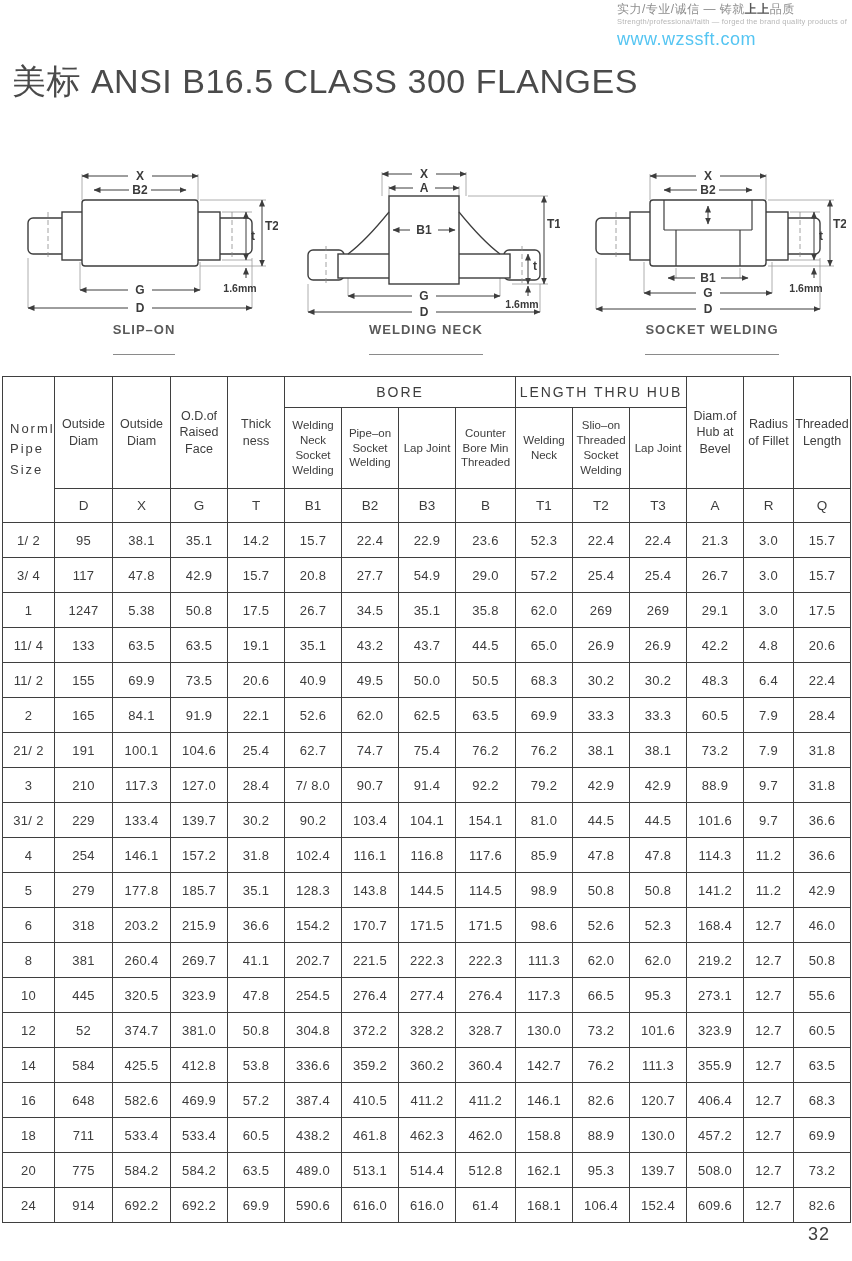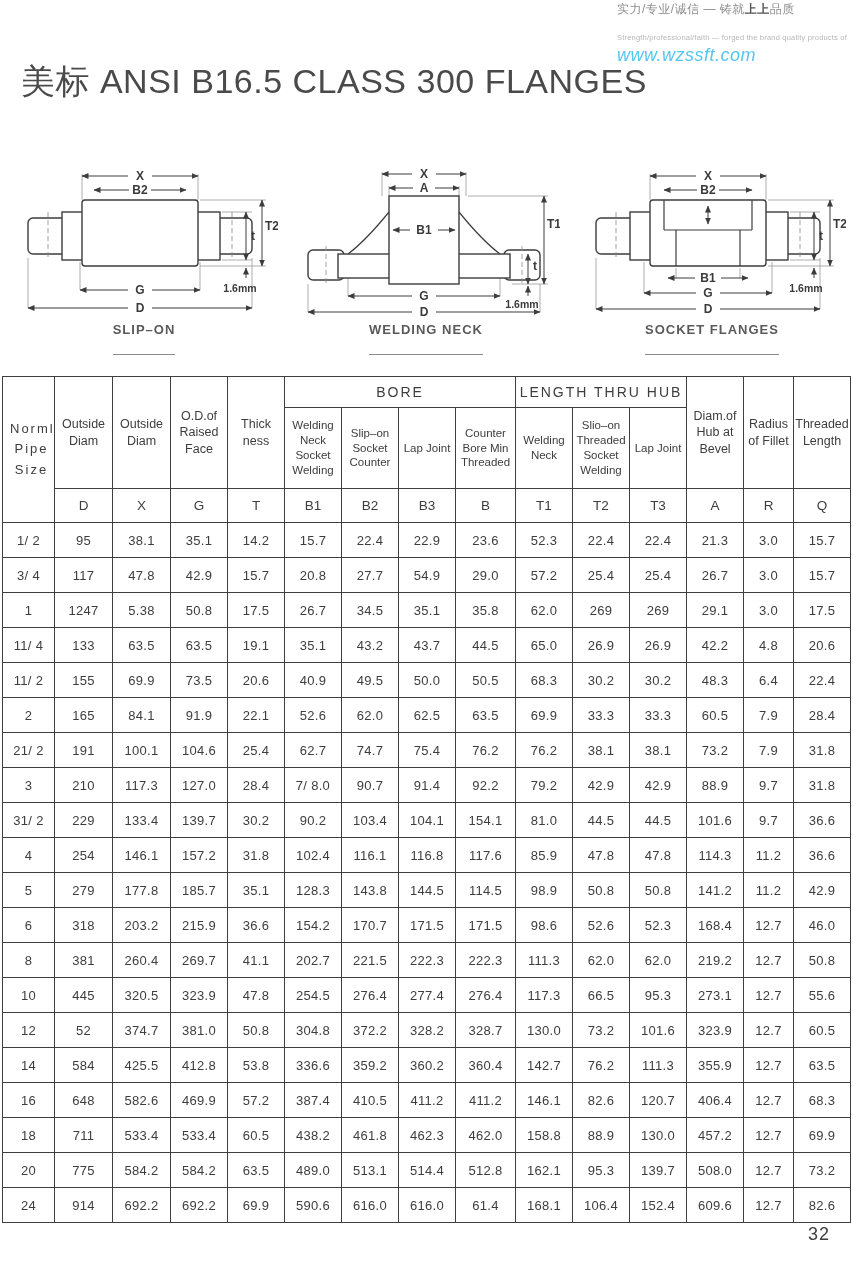--- a/index.html
+++ b/index.html
@@ -11,7 +11,7 @@
   .top-meta{position:absolute;top:3px;right:5px;text-align:left;line-height:1.15;}
   .slogan-zh{font-size:12px;color:#8d8d8d;letter-spacing:.5px;}
   .slogan-zh .brand{font-weight:bold;color:#555;}
-  .slogan-en{font-size:7.5px;color:#b7b7b7;margin-top:17px;letter-spacing:.2px;}
+  .slogan-en{font-size:7.5px;color:#b7b7b7;margin-top:1px;letter-spacing:.2px;}
   .website{font-size:18px;font-style:italic;color:#55c5f2;margin-top:3px;letter-spacing:.5px;}
   
   .page-title{position:absolute;top:36px;left:21px;font-size:34px;color:#4a4a4a;letter-spacing:.5px;font-weight:500;}

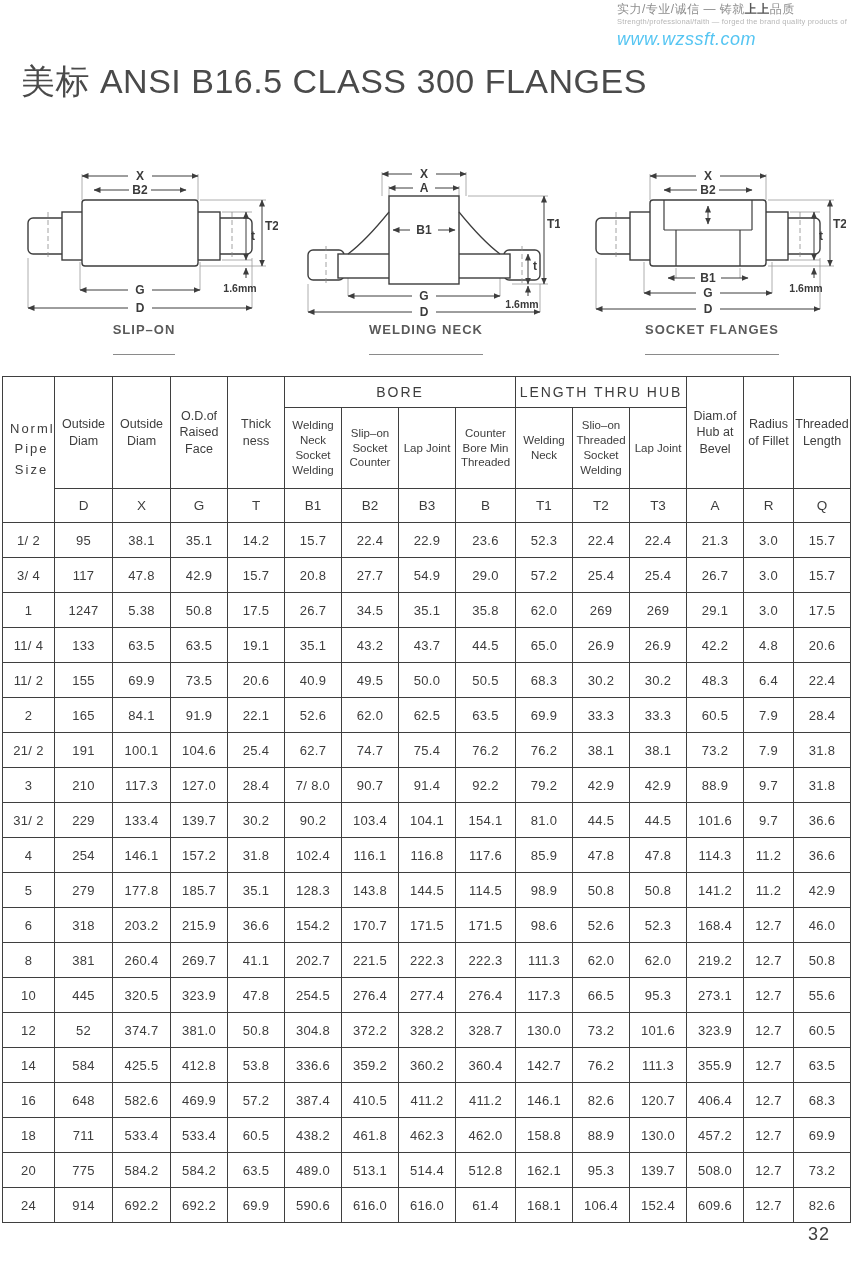--- a/index.html
+++ b/index.html
@@ -12,7 +12,7 @@
   .slogan-zh{font-size:12px;color:#8d8d8d;letter-spacing:.5px;}
   .slogan-zh .brand{font-weight:bold;color:#555;}
   .slogan-en{font-size:7.5px;color:#b7b7b7;margin-top:1px;letter-spacing:.2px;}
-  .website{font-size:18px;font-style:italic;color:#55c5f2;margin-top:3px;letter-spacing:.5px;}
+  .website{font-size:18px;color:#55c5f2;margin-top:3px;letter-spacing:.5px;}
   
   .page-title{position:absolute;top:36px;left:21px;font-size:34px;color:#4a4a4a;letter-spacing:.5px;font-weight:500;}
   

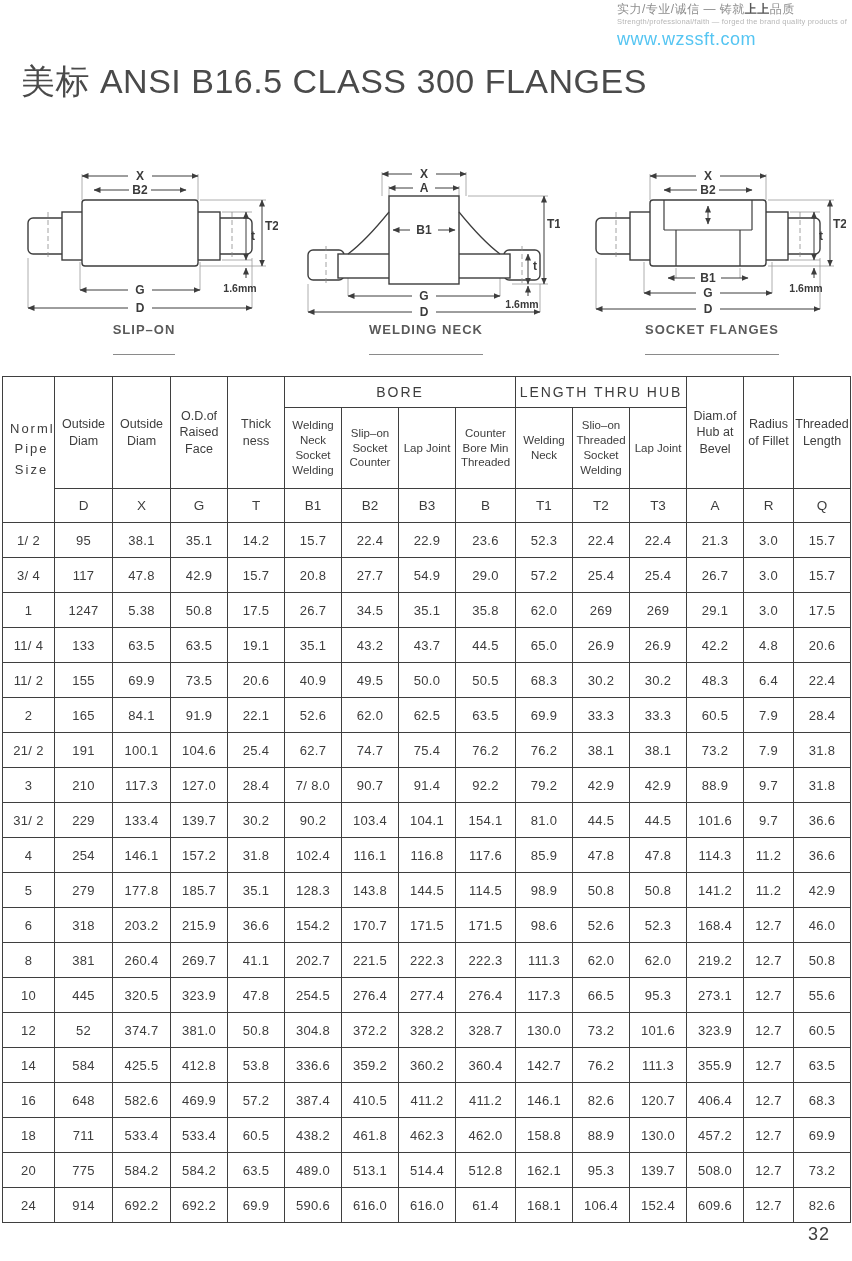--- a/index.html
+++ b/index.html
@@ -14,7 +14,7 @@
   .slogan-en{font-size:7.5px;color:#b7b7b7;margin-top:1px;letter-spacing:.2px;}
   .website{font-size:18px;color:#55c5f2;margin-top:3px;letter-spacing:.5px;}
   
-  .page-title{position:absolute;top:36px;left:21px;font-size:34px;color:#4a4a4a;letter-spacing:.5px;font-weight:500;}
+  .page-title{position:absolute;top:36px;left:12px;font-size:34px;color:#4a4a4a;letter-spacing:.5px;font-weight:500;}
   
   .diagram{position:absolute;top:166px;width:268px;}
   #diag-slip{left:10px}#diag-weld{left:292px}#diag-socket{left:578px}

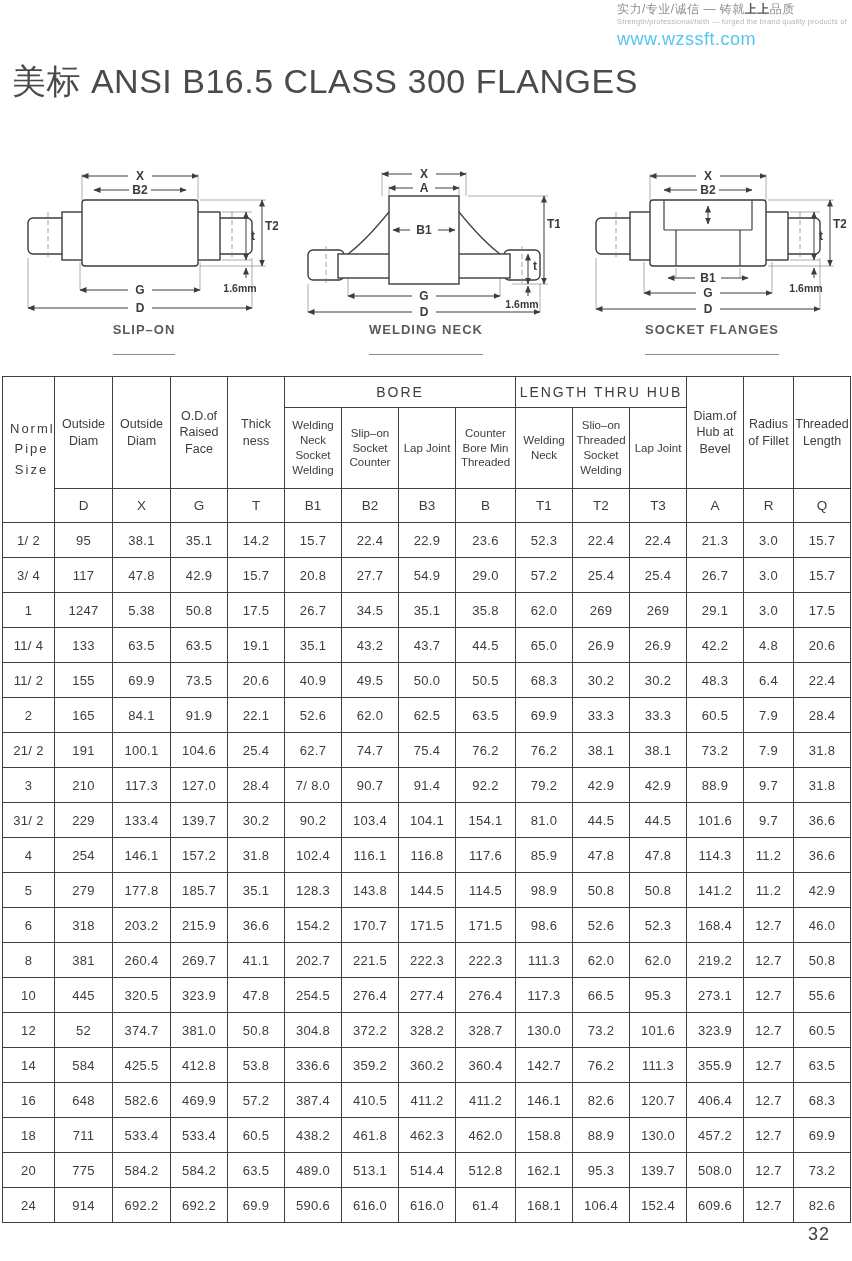--- a/index.html
+++ b/index.html
@@ -222,7 +222,7 @@
       <text class="dtm" x="228" y="122">1.6mm</text>
     </g>
   </svg>
-  <div class="diagram-caption"><span>SOCKET FLANGES</span></div>
+  <div class="diagram-caption"><span>SOCKET WELDING</span></div>
 </div>
 
 <table class="spec-table">

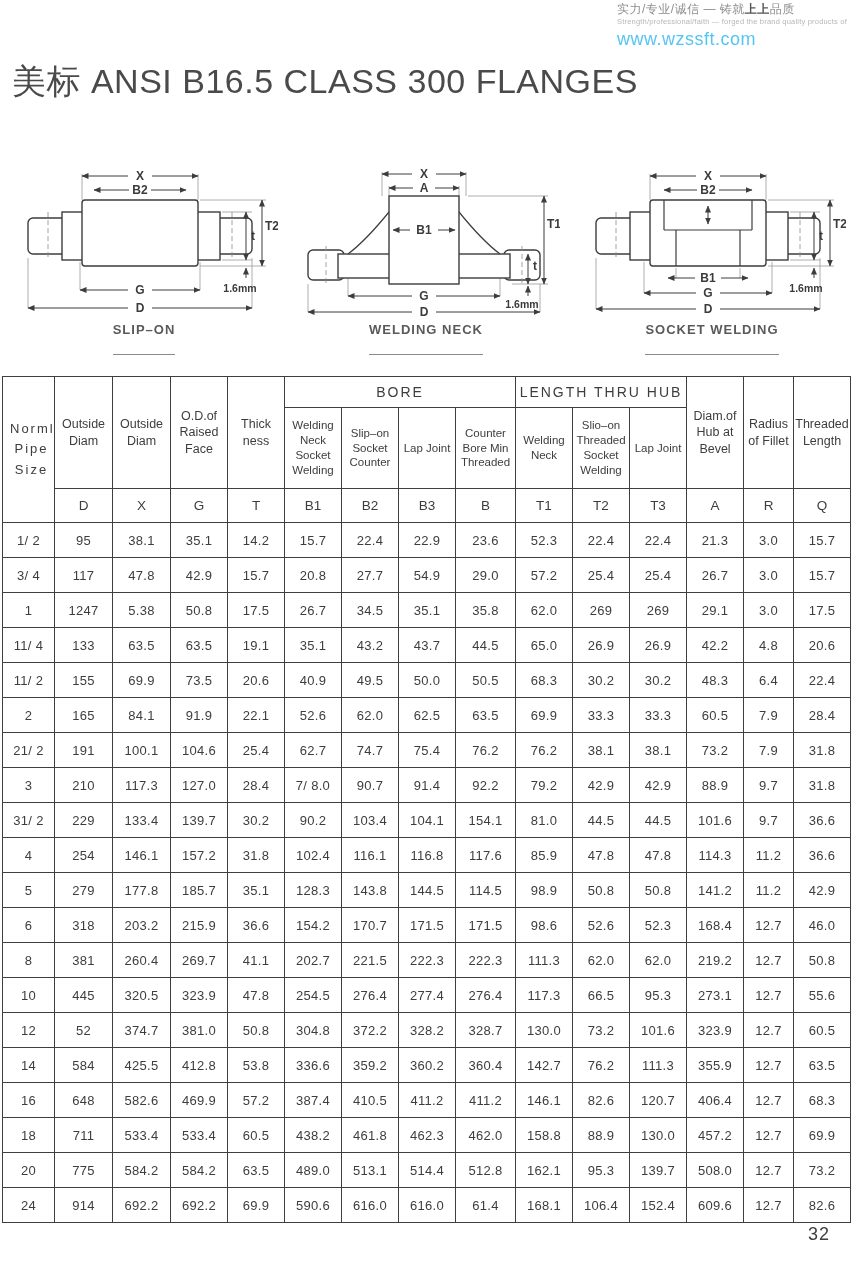--- a/index.html
+++ b/index.html
@@ -39,7 +39,7 @@
   tr.group th.side{font-size:12.5px;letter-spacing:0;line-height:1.3;}
   tr.labels th{height:80px;font-size:11.5px;letter-spacing:0;line-height:1.3;}
   tr.letters th{height:33px;font-size:13.5px;}
-  .spec-table th.nps{font-size:13px;text-align:center;padding-left:7px;line-height:1.55;}
+  .spec-table th.nps{font-size:13px;text-align:left;padding-left:7px;line-height:1.55;}
   .spec-table tbody td{height:34px;font-size:13px;letter-spacing:.3px;}
   
   .page-number{position:absolute;top:1224px;right:22px;font-size:18px;color:#404040;letter-spacing:1px;}

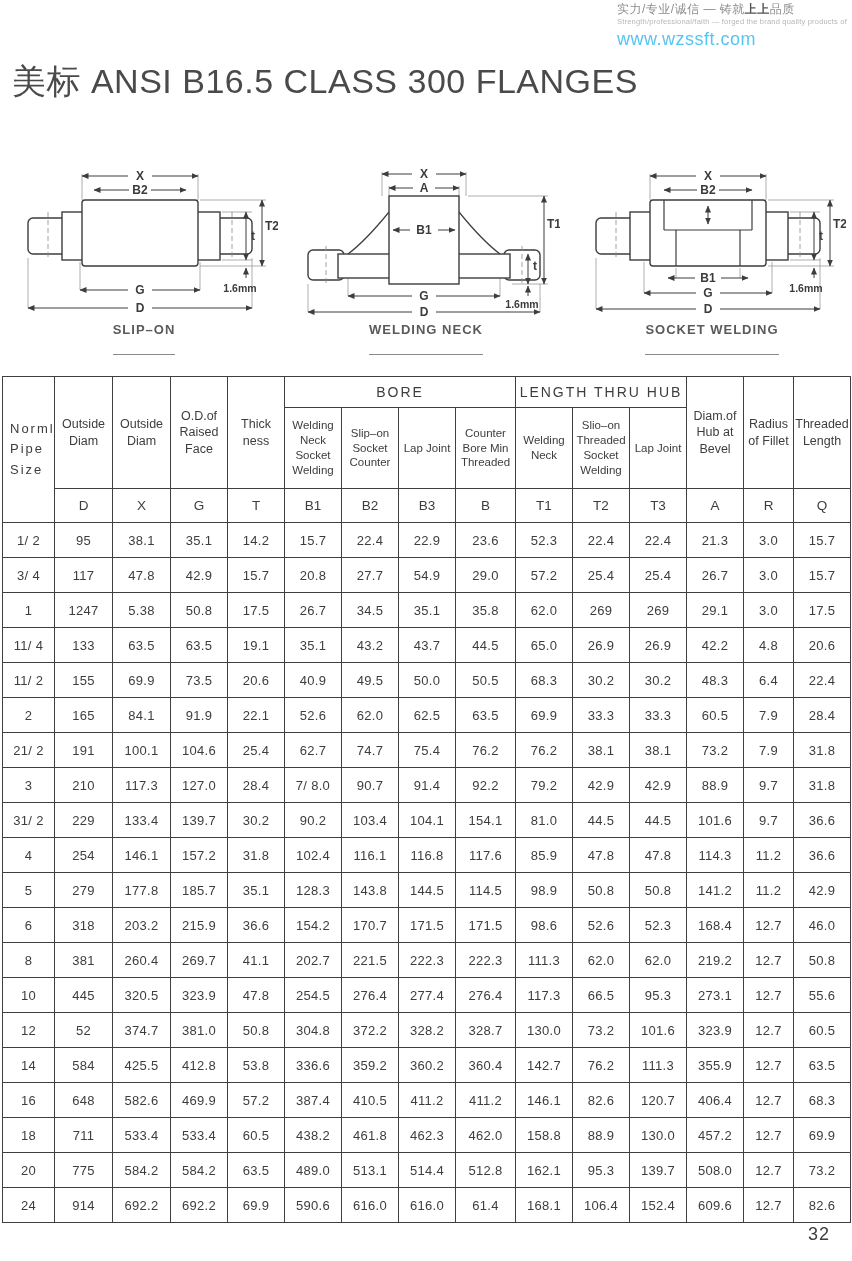--- a/index.html
+++ b/index.html
@@ -258,7 +258,7 @@
     </tr>
     <tr class="labels">
       <th>Welding Neck Socket Welding</th>
-      <th>Slip–on Socket Counter</th>
+      <th>Pipe–on Socket Welding</th>
       <th>Lap Joint</th>
       <th>Counter Bore Min Threaded</th>
       <th>Welding Neck</th>

